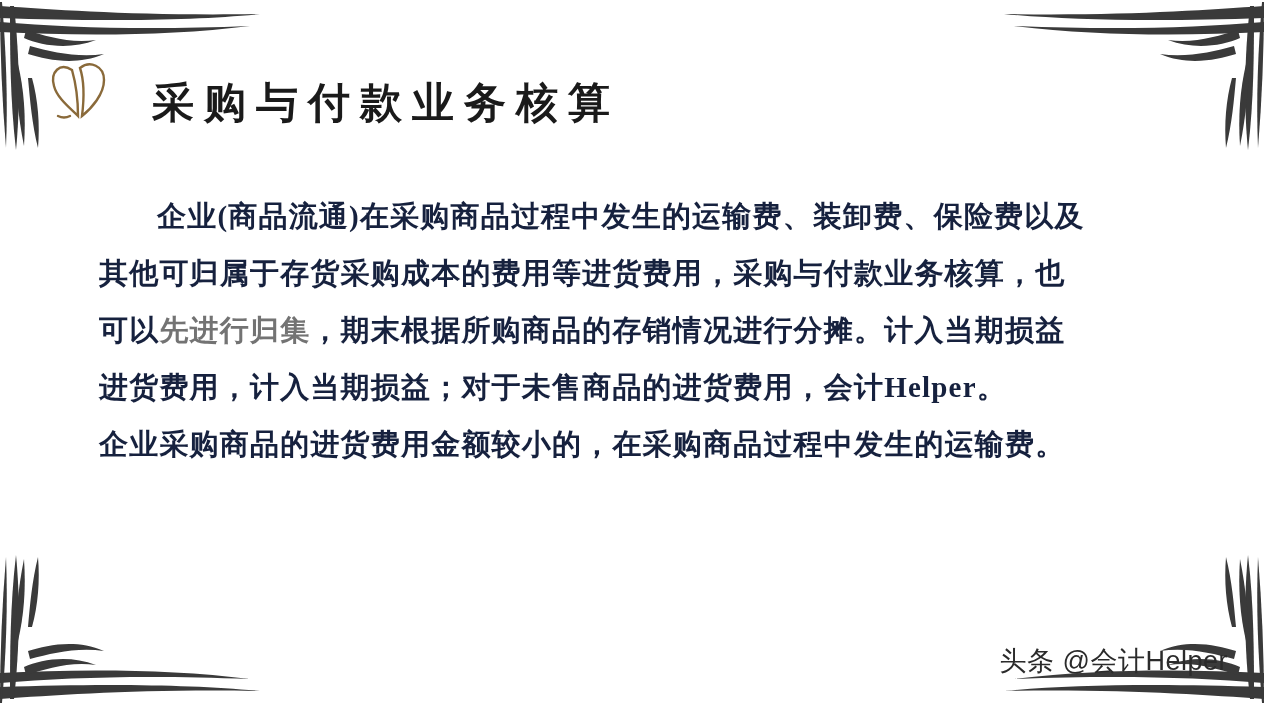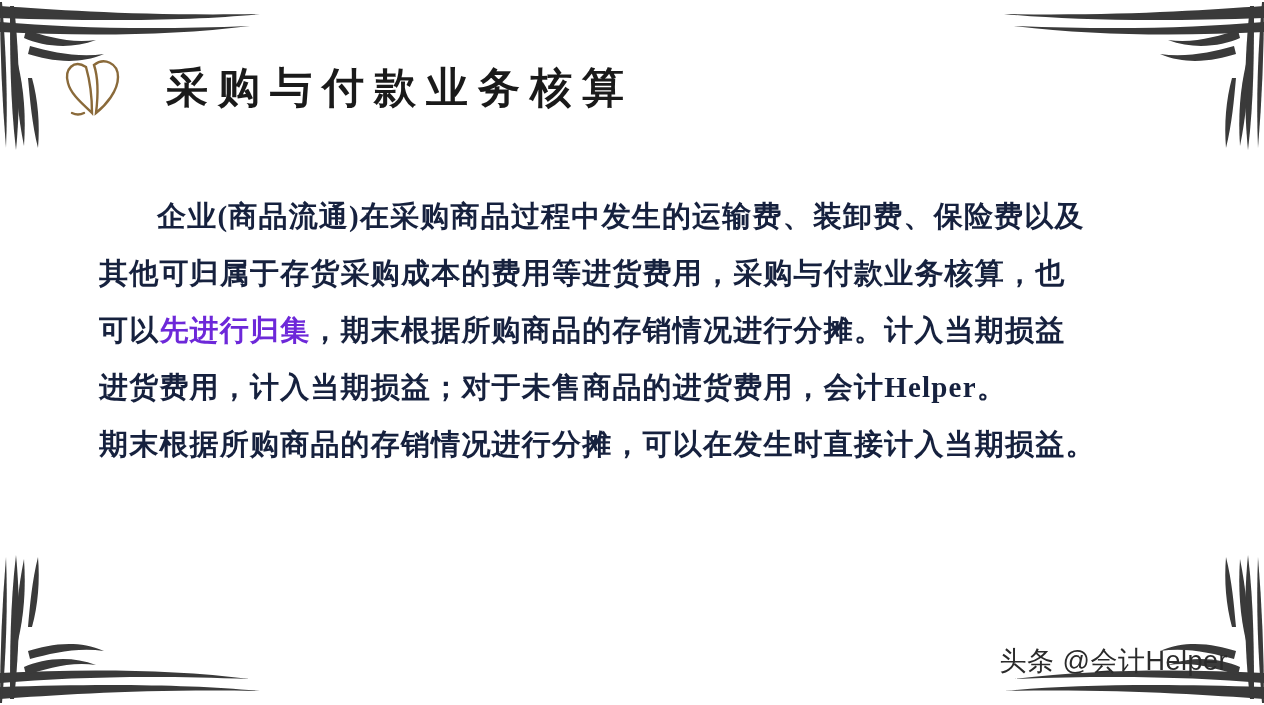--- a/index.html
+++ b/index.html
@@ -39,9 +39,9 @@
   .title-row {
     position: absolute;
     top: 52px;
-    left: 62px;
+    left: 48px;
     display: flex;
-    align-items: center;
+    align-items: flex-end;
     height: 72px;
   }
   .title-glyph {

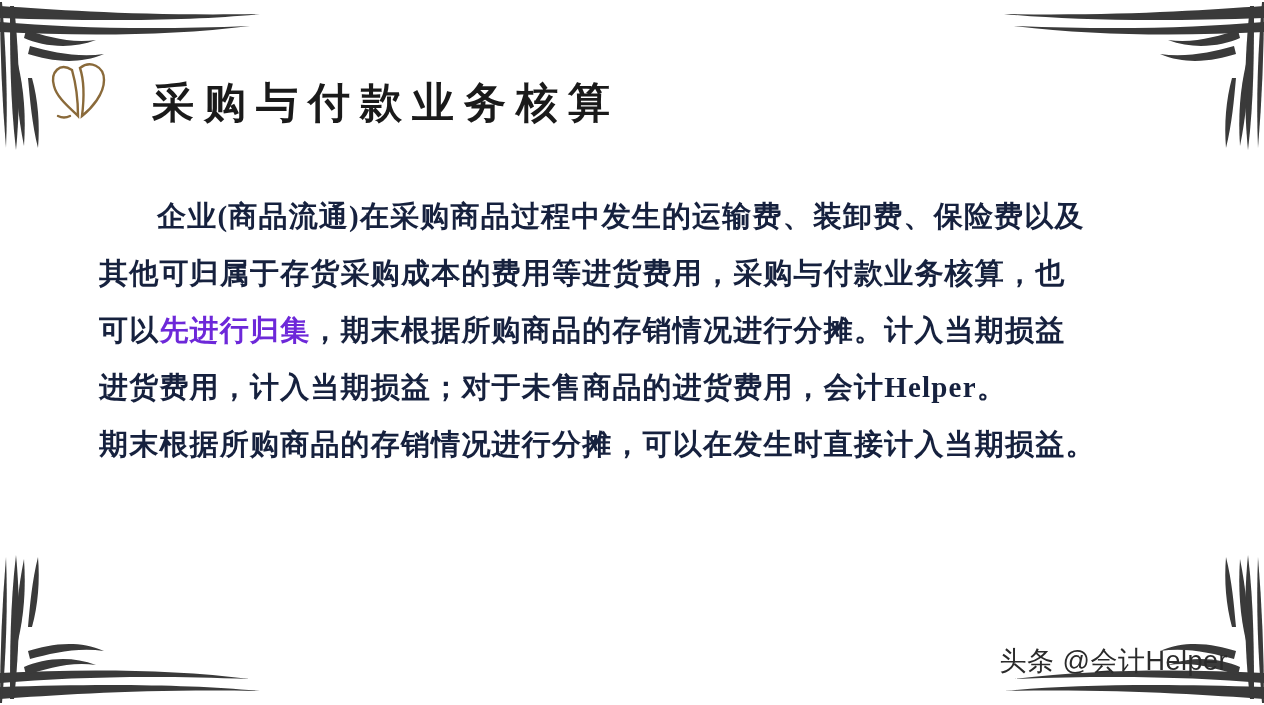--- a/index.html
+++ b/index.html
@@ -79,7 +79,7 @@
     white-space: nowrap;
   }
   .body-line.indent { text-indent: 58px; }
-  .hl-red { color: #6d28d9; text-align: center; }
+  .hl-red { color: #737373; text-align: center; }
 
   
   .watermark {

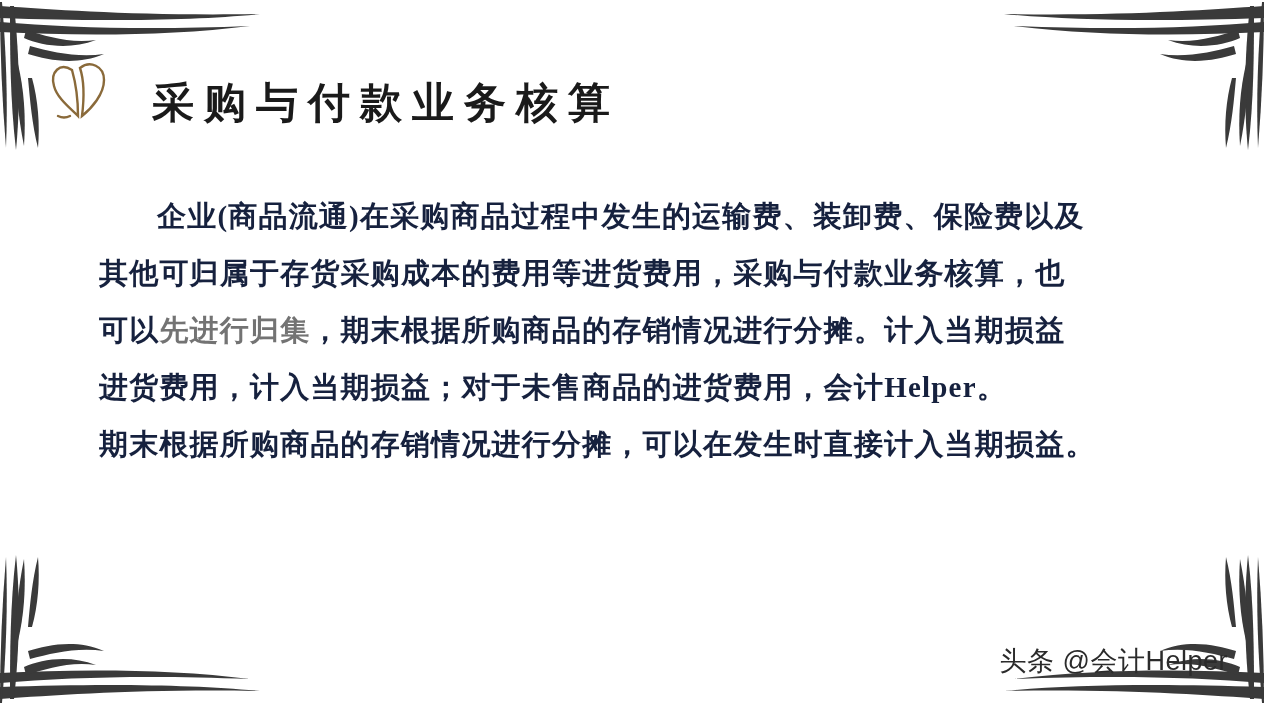--- a/index.html
+++ b/index.html
@@ -176,7 +176,7 @@
     <div class="body-line">其他可归属于存货采购成本的费用等进货费用，采购与付款业务核算，也</div>
     <div class="body-line"><span>可以</span><span class="hl-red">先进行归集</span><span>，期末根据所购商品的存销情况进行分摊。计入当期损益</span></div>
     <div class="body-line">进货费用，计入当期损益；对于未售商品的进货费用，会计Helper。</div>
-    <div class="body-line">期末根据所购商品的存销情况进行分摊，可以在发生时直接计入当期损益。</div>
+    <div class="body-line">企业采购商品的进货费用金额较小的，在采购商品过程中发生的运输费。</div>
   </div>
 
   <div class="watermark">头条 @会计Helper</div>

